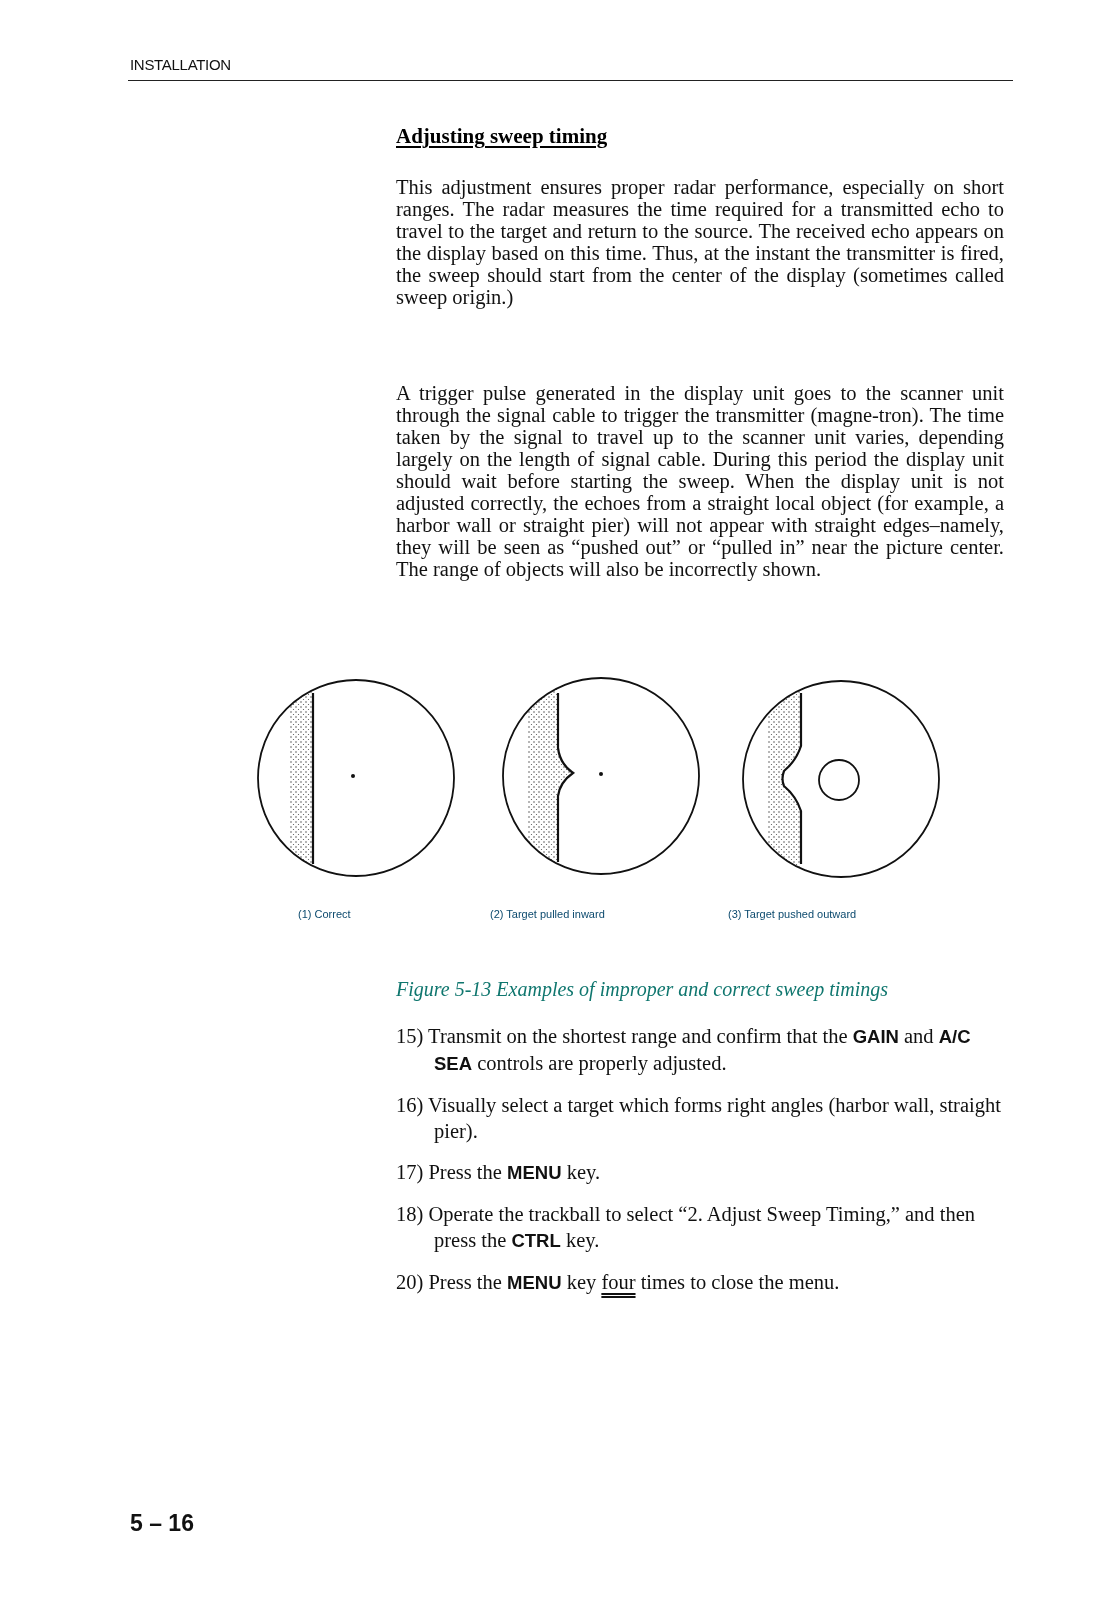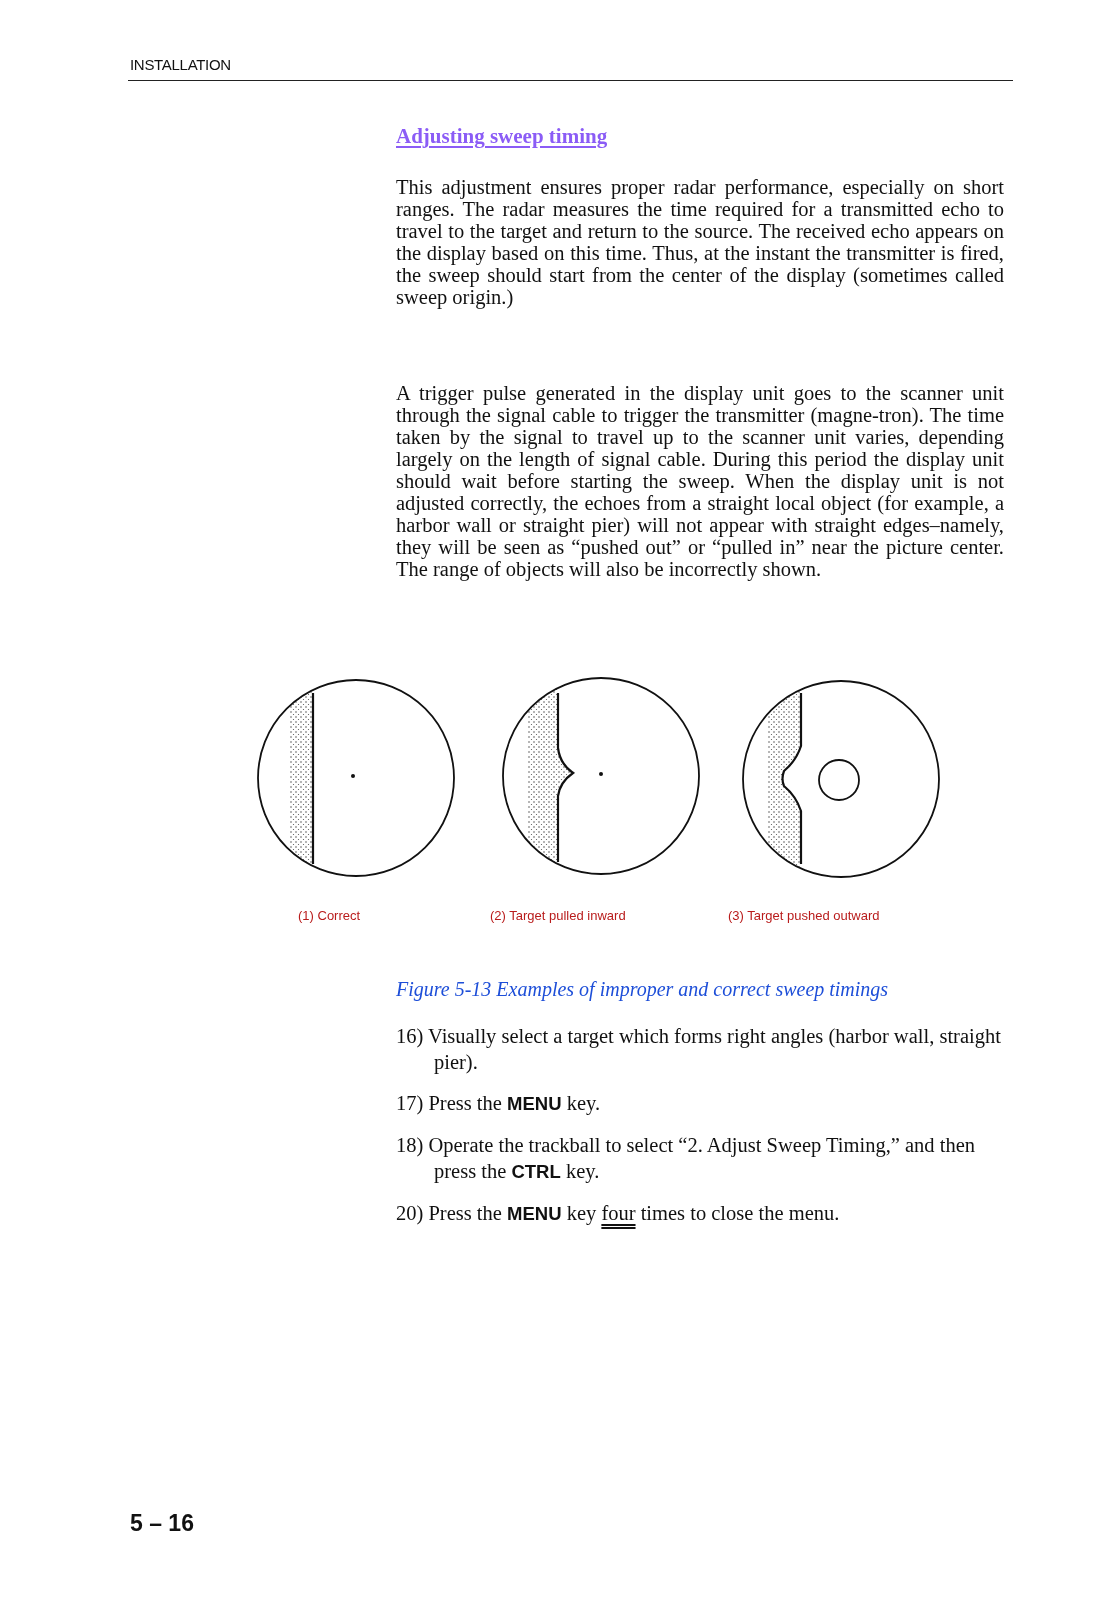--- a/index.html
+++ b/index.html
@@ -15,7 +15,7 @@
   .section-title {
     position: absolute; left: 396px; top: 124px;
     font-family: "Liberation Serif", serif; font-weight: bold; font-size: 21px;
-    text-decoration: underline; text-underline-offset: 3px; color: #8b5cf6;
+    text-decoration: underline; text-underline-offset: 3px; color: #000000;
   }
   .para {
     position: absolute; left: 396px; width: 608px;

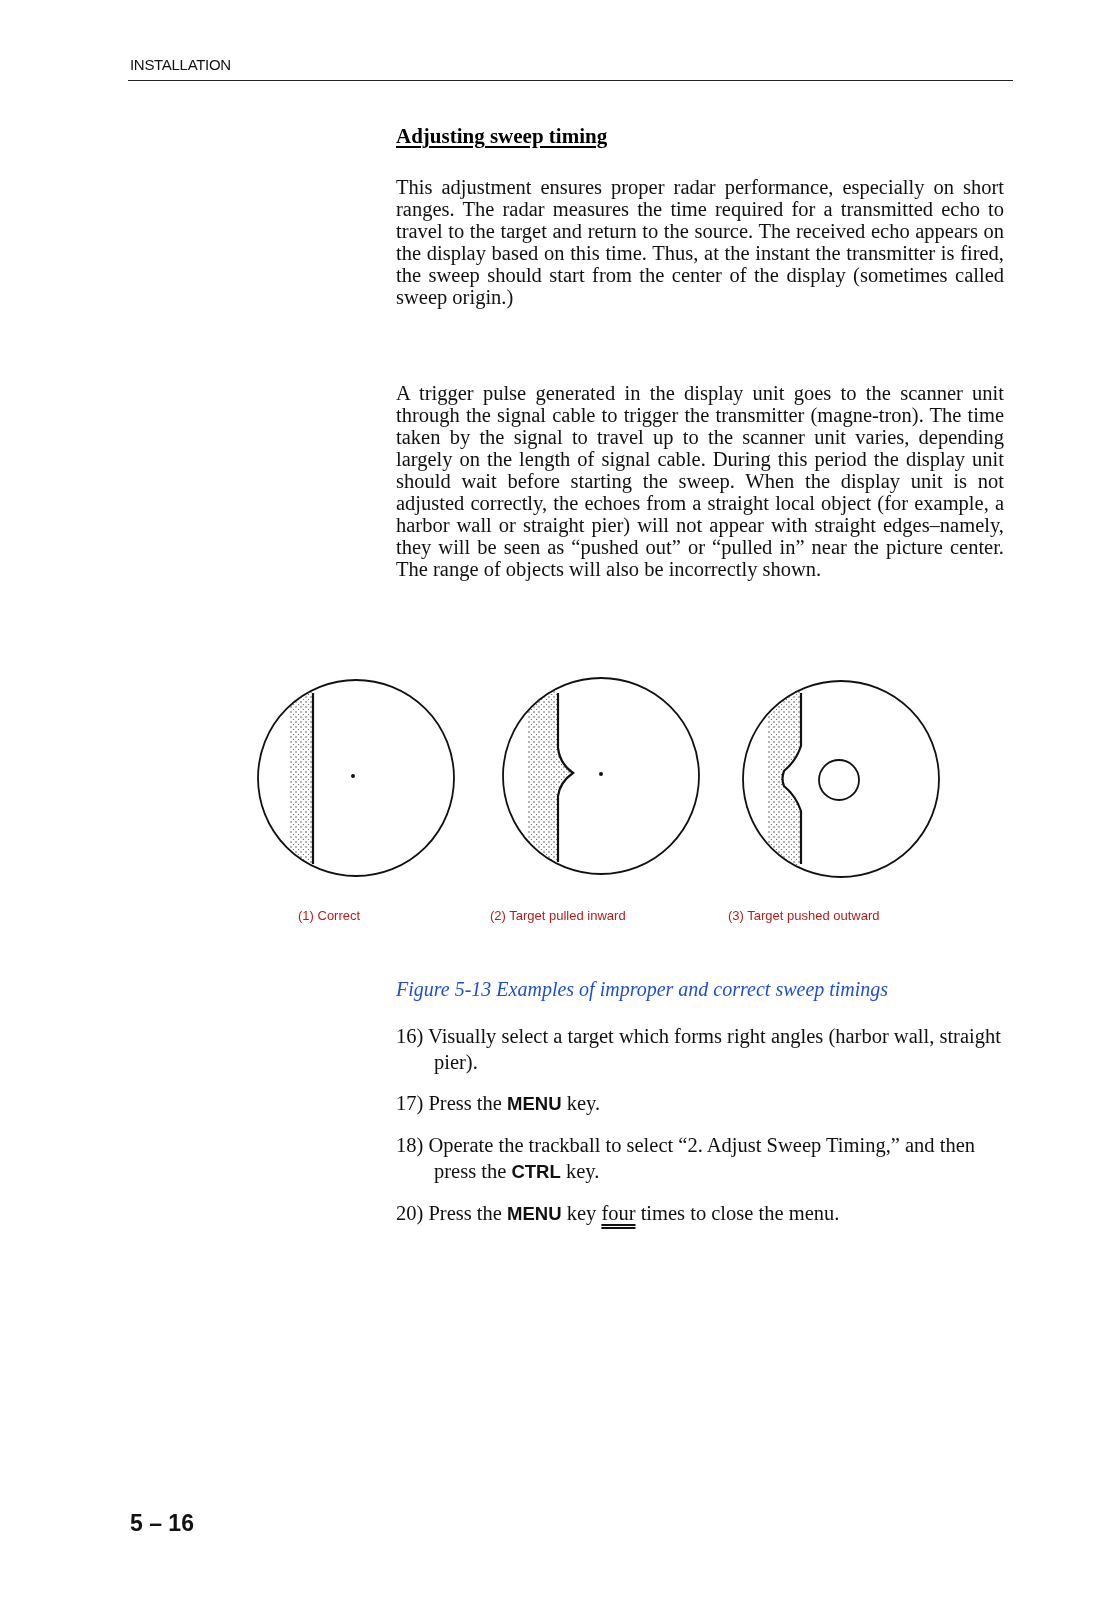--- a/index.html
+++ b/index.html
@@ -28,7 +28,7 @@
   .figure svg { position: absolute; top: 0; }
   .fig-cap {
     position: absolute; top: 232px;
-    font-family: "Liberation Sans", sans-serif; font-size: 13px; color: #b91c1c; white-space: nowrap;
+    font-family: "Liberation Sans", sans-serif; font-size: 11px; color: #0c4a6e; white-space: nowrap;
   }
   .figure-caption {
     position: absolute; left: 396px; top: 978px;

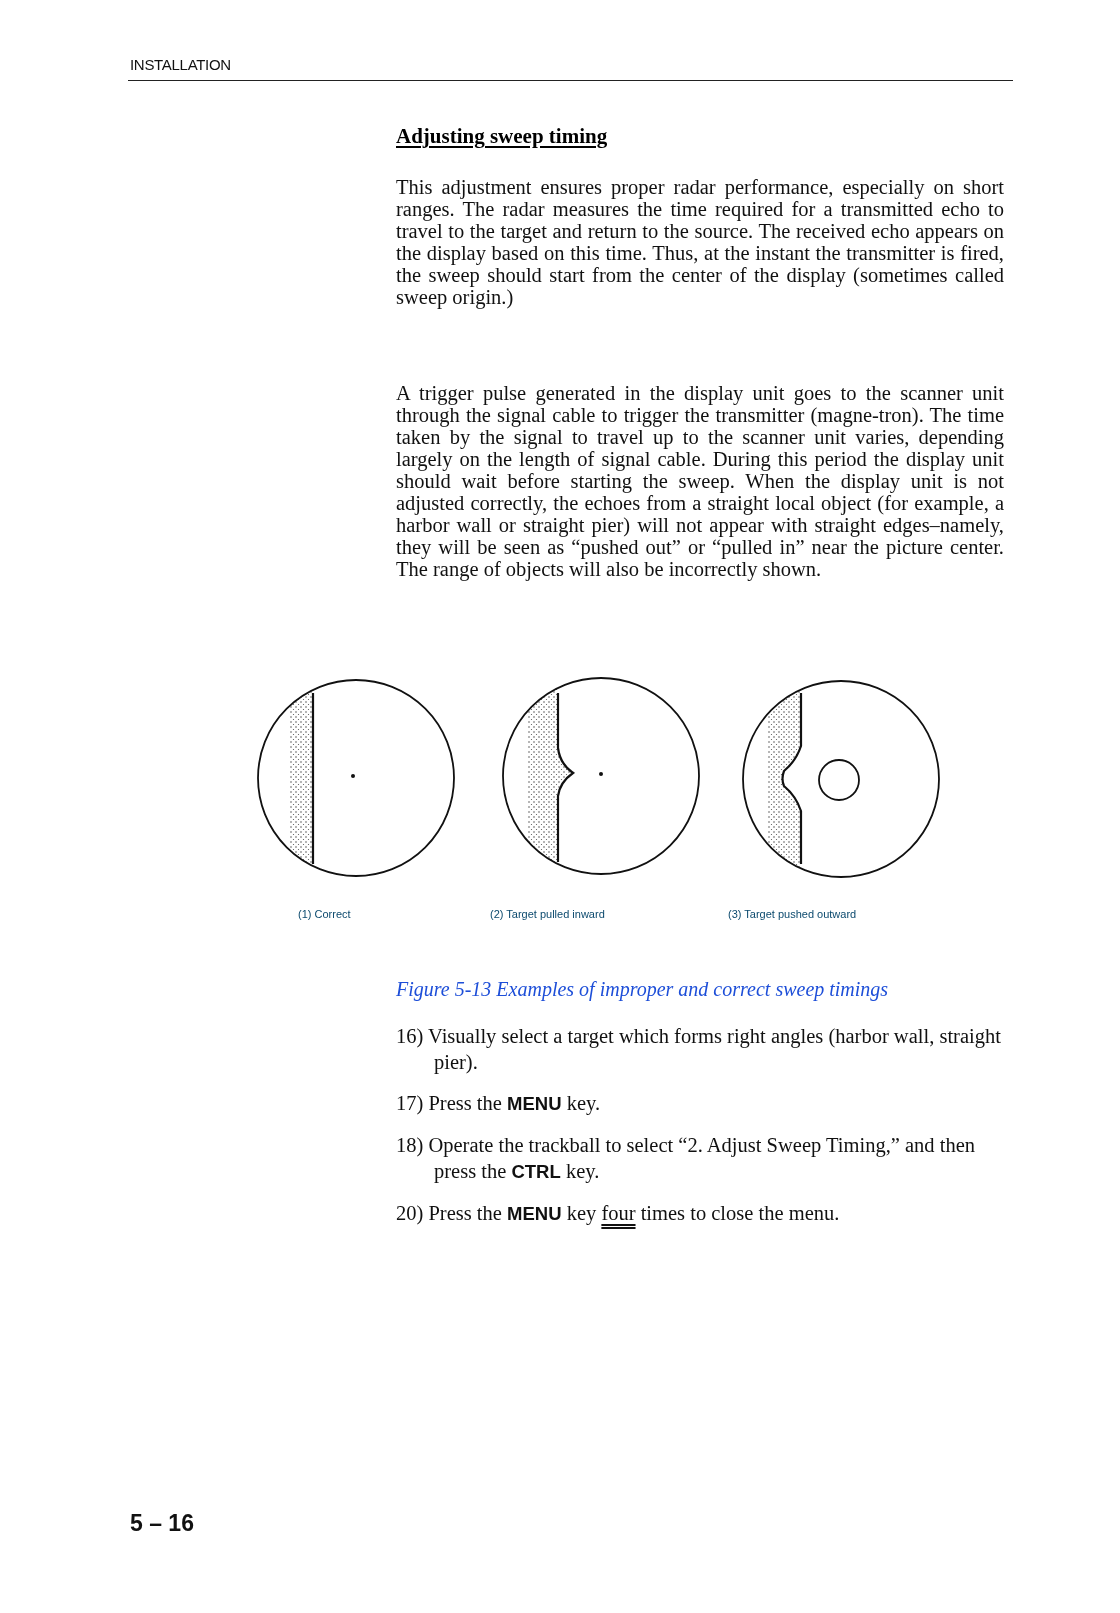--- a/index.html
+++ b/index.html
@@ -32,7 +32,7 @@
   }
   .figure-caption {
     position: absolute; left: 396px; top: 978px;
-    font-family: "Liberation Serif", serif; font-style: italic; font-size: 20px; color: #1d4ed8;
+    font-family: "Liberation Serif", serif; font-style: italic; font-size: 20px; color: #0f766e;
   }
   .steps { position: absolute; left: 396px; top: 1023px; width: 610px; }
   .step {

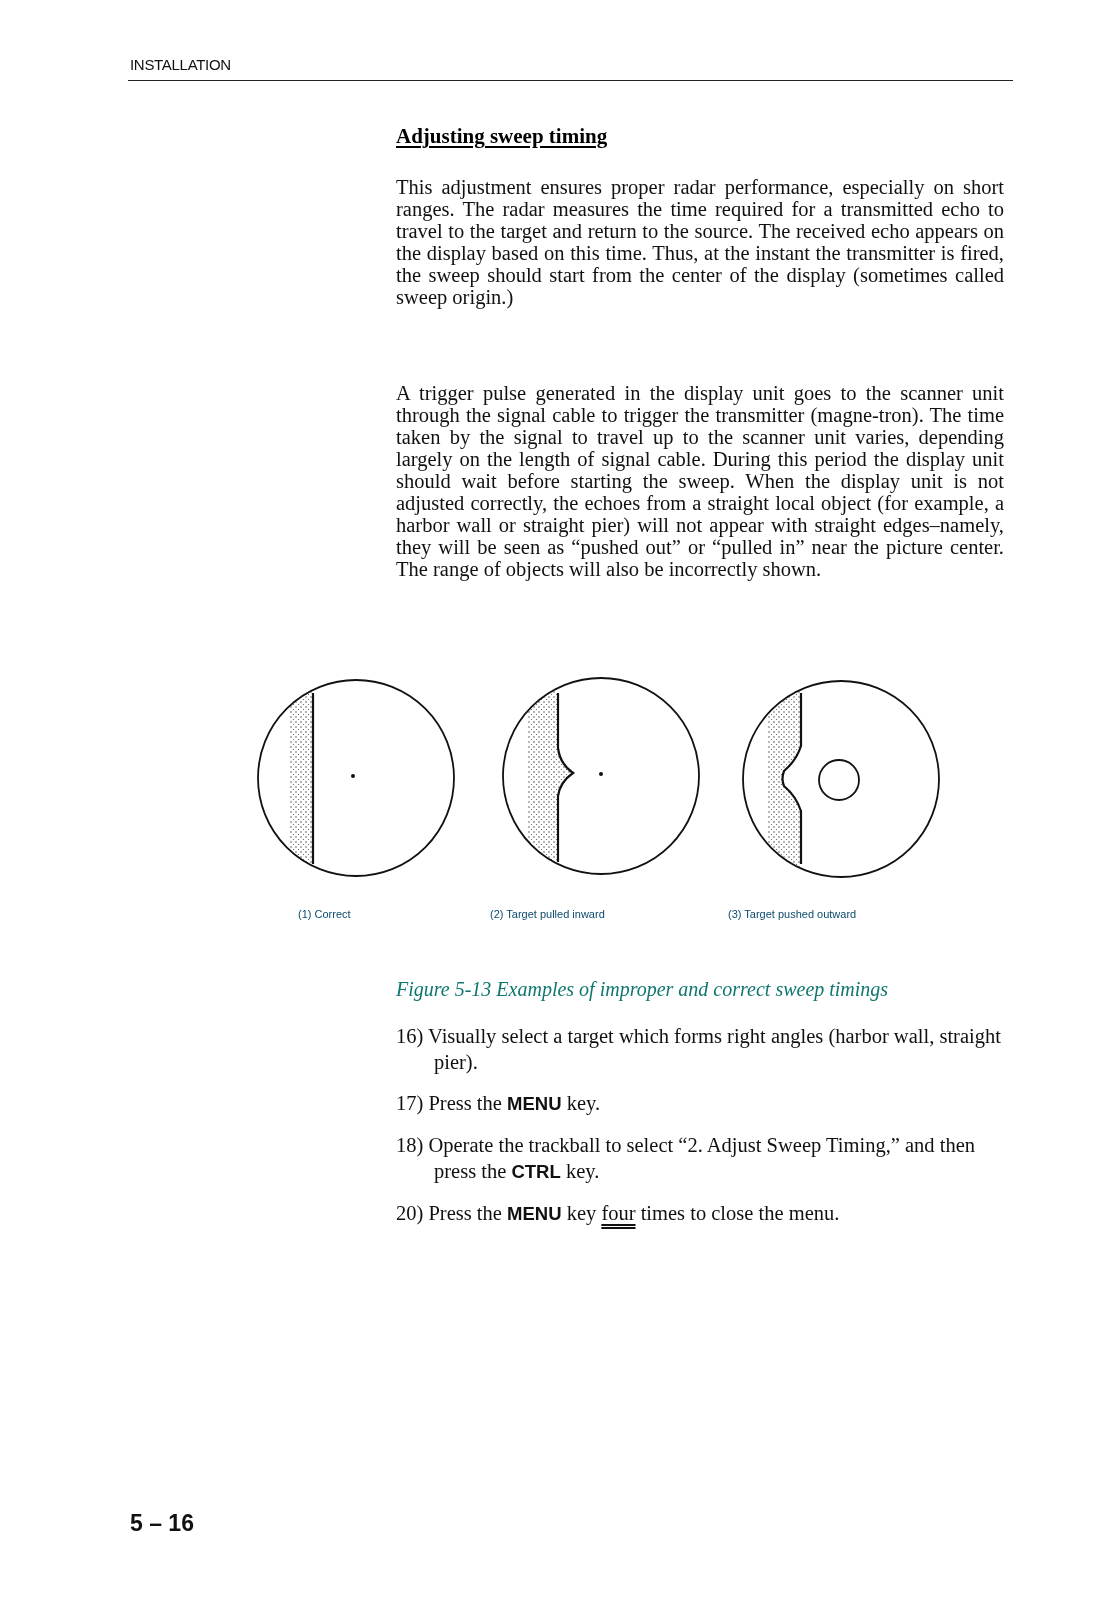--- a/index.html
+++ b/index.html
@@ -108,6 +108,7 @@
 <div class="figure-caption">Figure 5-13 Examples of improper and correct sweep timings</div>
 
 <div class="steps" id="steps">
+    <div class="step"><span>15) </span><span>Transmit on the shortest range and confirm that the </span><span class="key">GAIN</span><span> and </span><span class="key">A/C SEA</span><span> controls are properly adjusted.</span></div>
     <div class="step"><span>16) </span><span>Visually select a target which forms right angles (harbor wall, straight pier).</span></div>
     <div class="step"><span>17) </span><span>Press the </span><span class="key">MENU</span><span> key.</span></div>
     <div class="step"><span>18) </span><span>Operate the trackball to select “2. Adjust Sweep Timing,” and then press the </span><span class="key">CTRL</span><span> key.</span></div>

